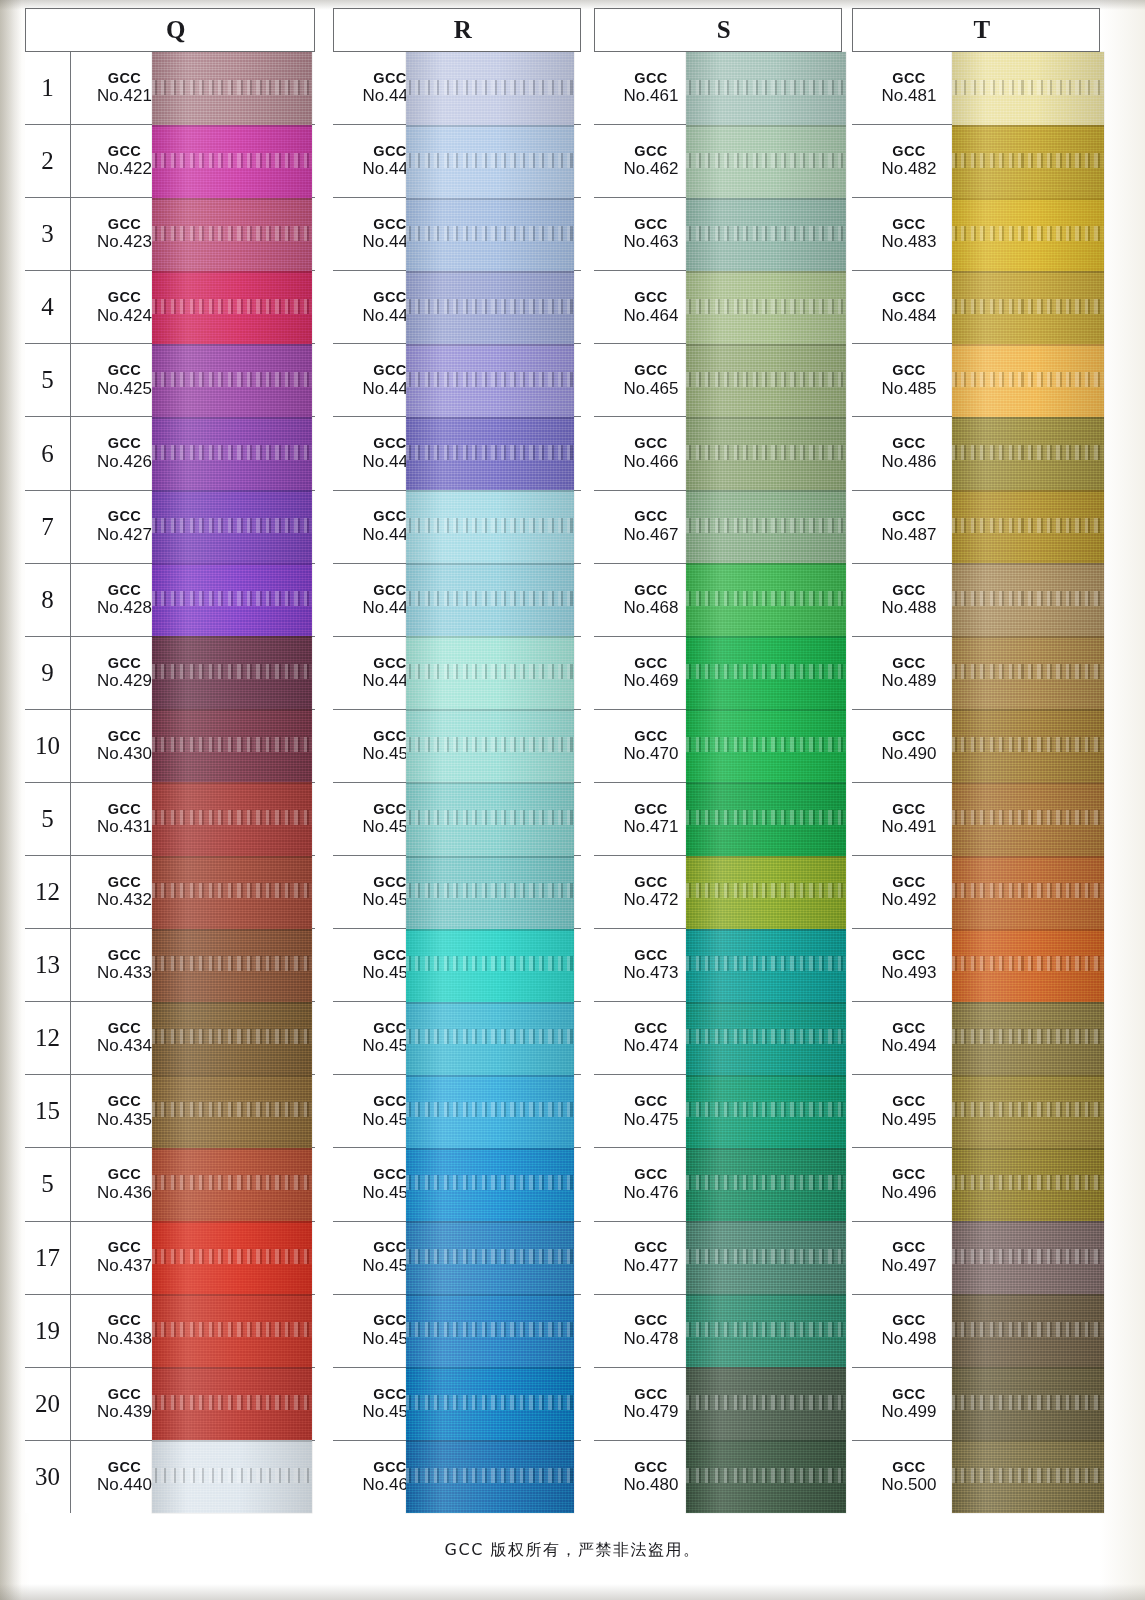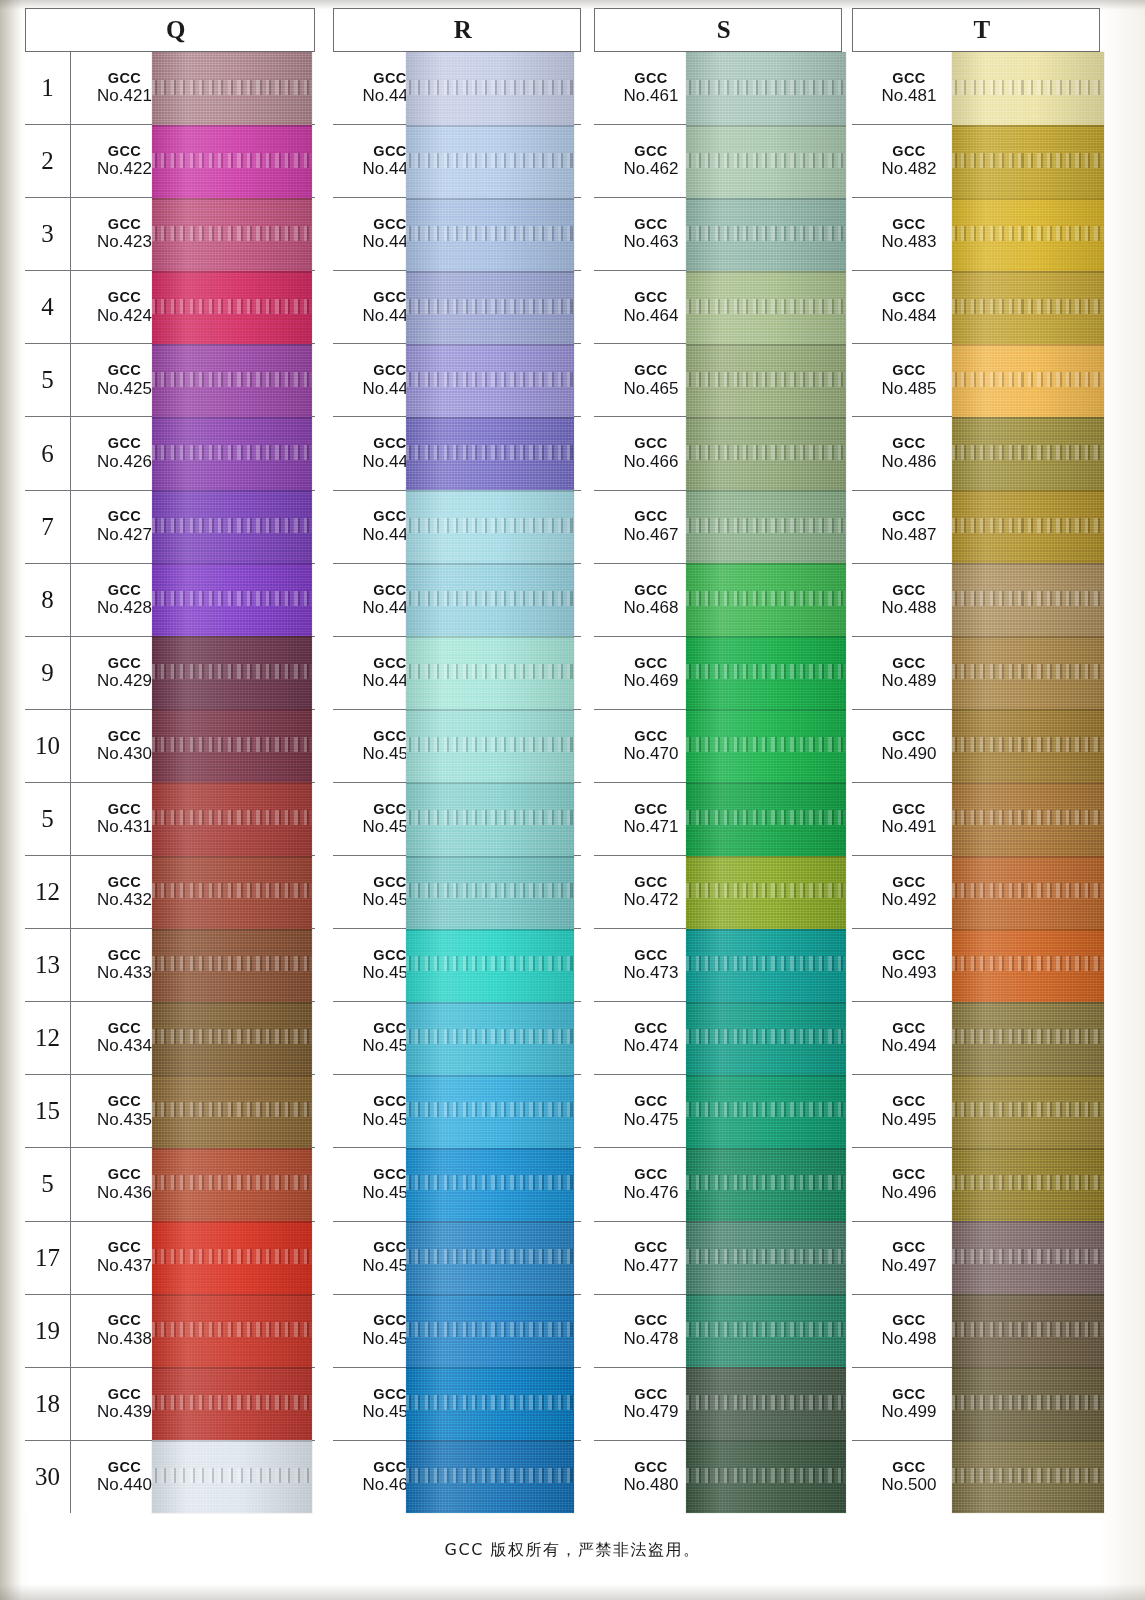--- a/index.html
+++ b/index.html
@@ -398,7 +398,7 @@
           <div class="cell-swatch"></div>
         </div>
         <div class="row">
-          <div class="cell-num">18</div>
+          <div class="cell-num">20</div>
           <div class="cell-code" style="flex-basis: 108px;">
             <div class="gcc">GCC</div>
             <div class="no">No.439</div>

